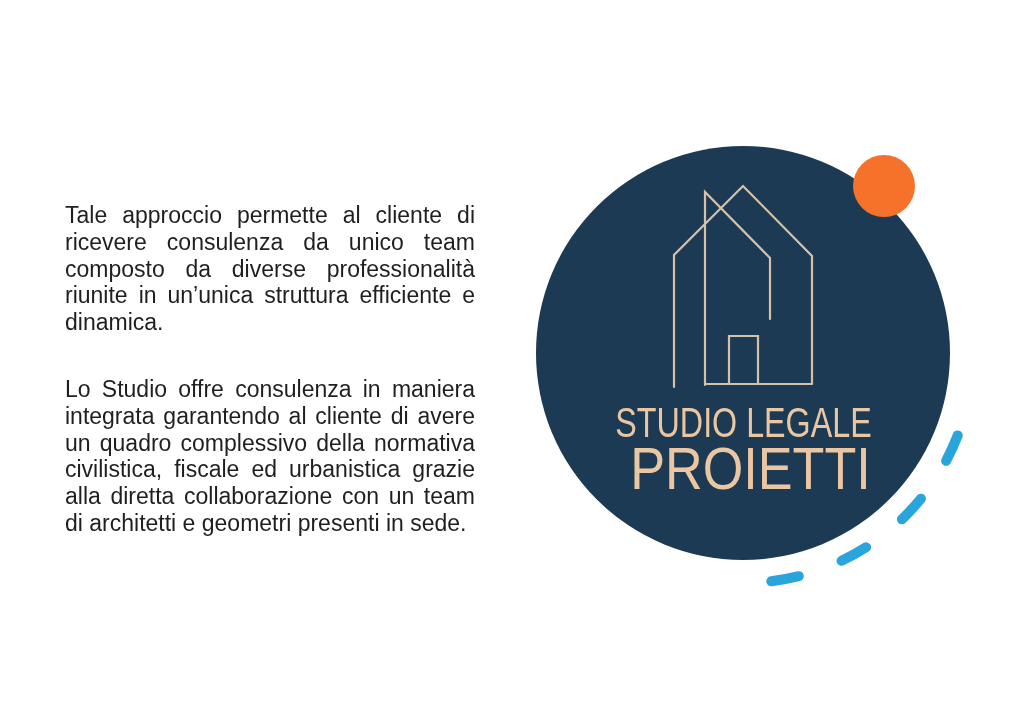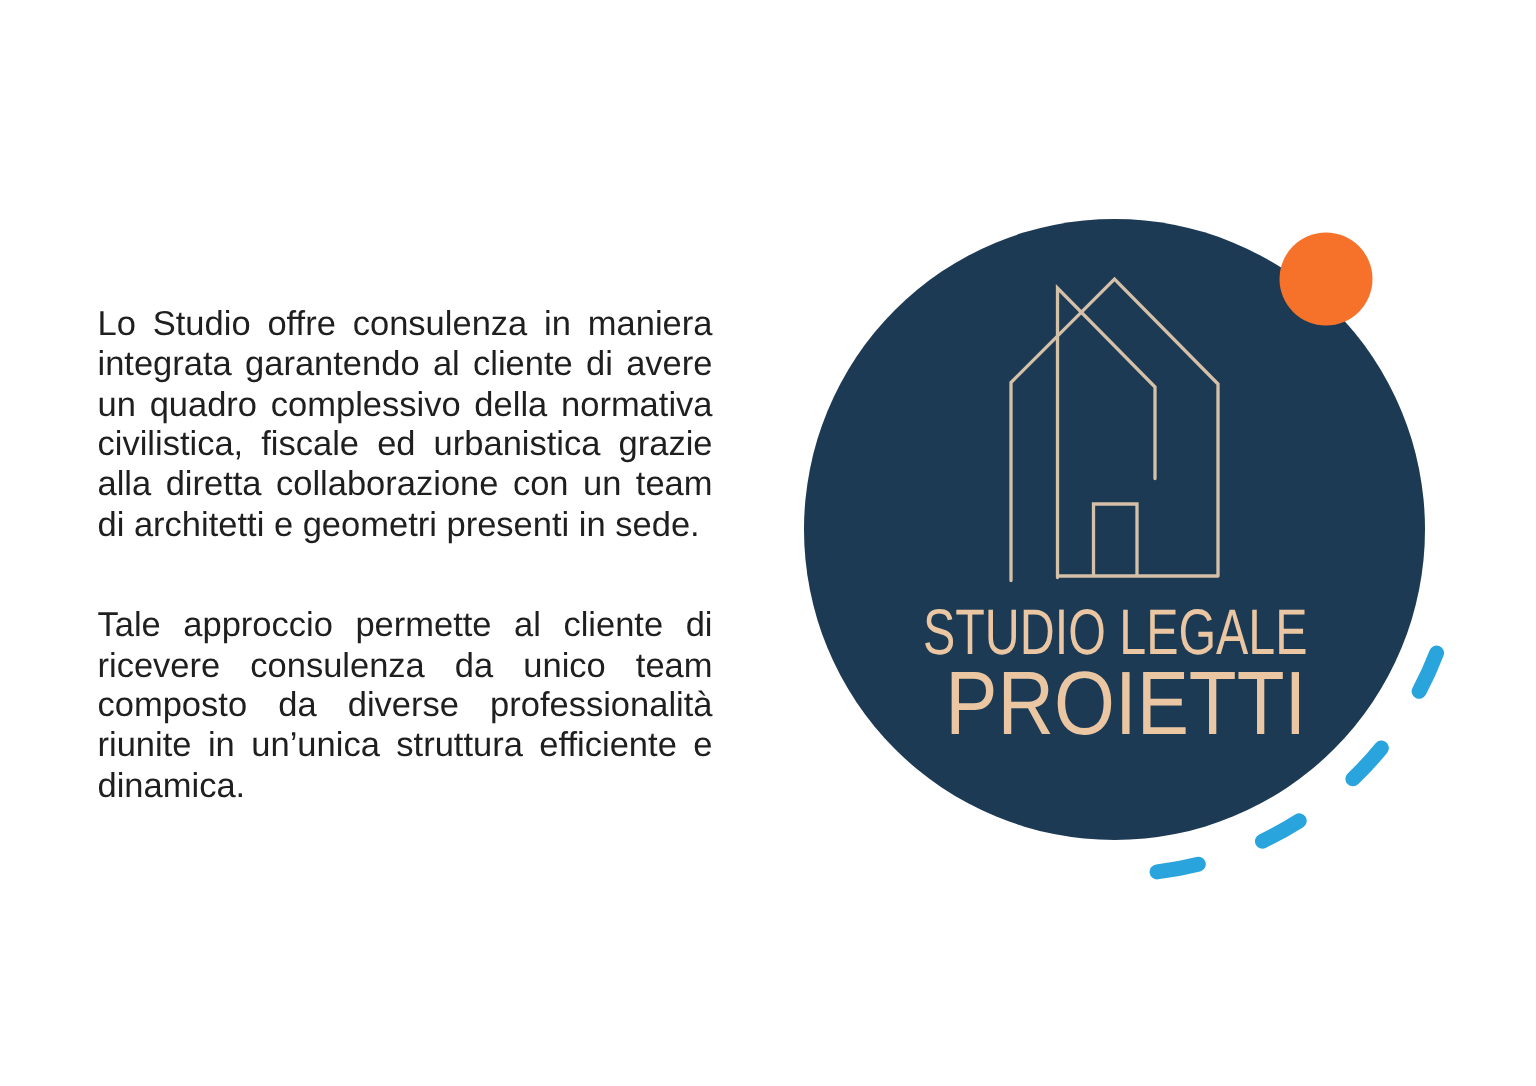--- a/index.html
+++ b/index.html
@@ -84,8 +84,8 @@
 <div class="page">
 
   <div class="text-col">
+    <p class="para">Tale approccio permette al cliente di ricevere consulenza da unico team composto da diverse professionalità riunite in un’unica struttura efficiente e dinamica.</p>
     <p class="para">Lo Studio offre consulenza in maniera integrata garantendo al cliente di avere un quadro complessivo della normativa civilistica, fiscale ed urbanistica grazie alla diretta collaborazione con un team di architetti e geometri presenti in sede.</p>
-    <p class="para">Tale approccio permette al cliente di ricevere consulenza da unico team composto da diverse professionalità riunite in un’unica struttura efficiente e dinamica.</p>
   </div>
 
   <div>

